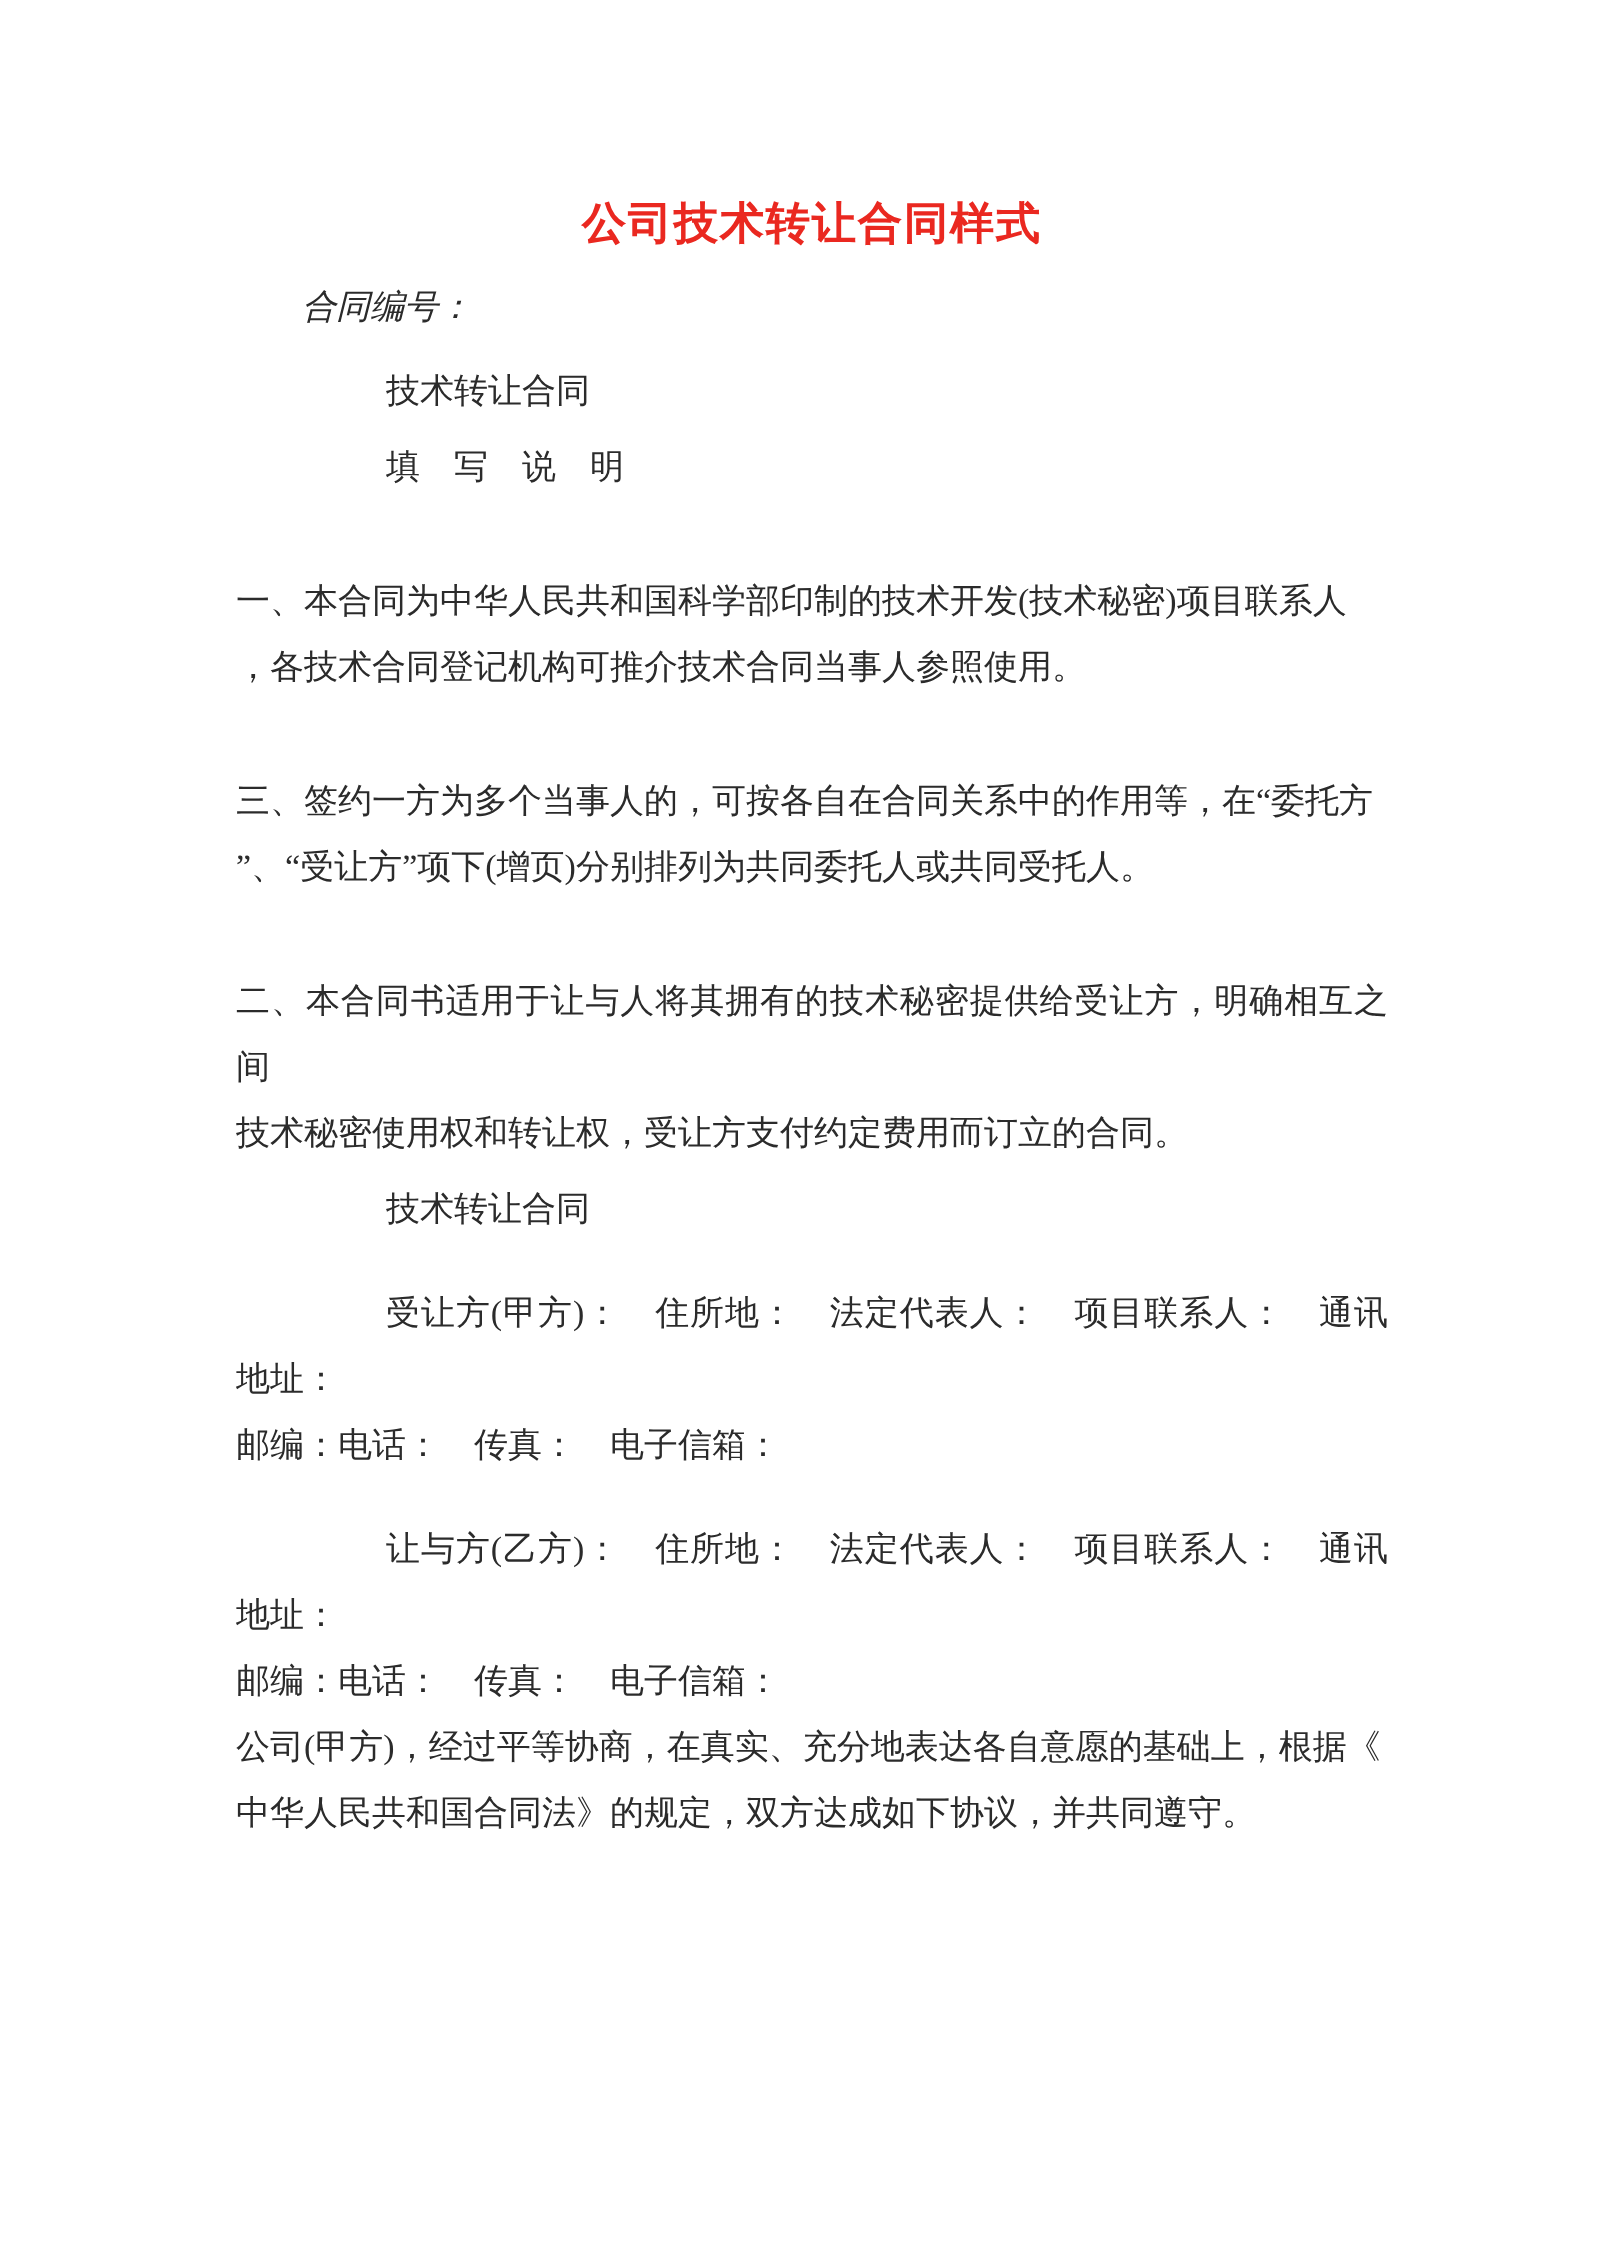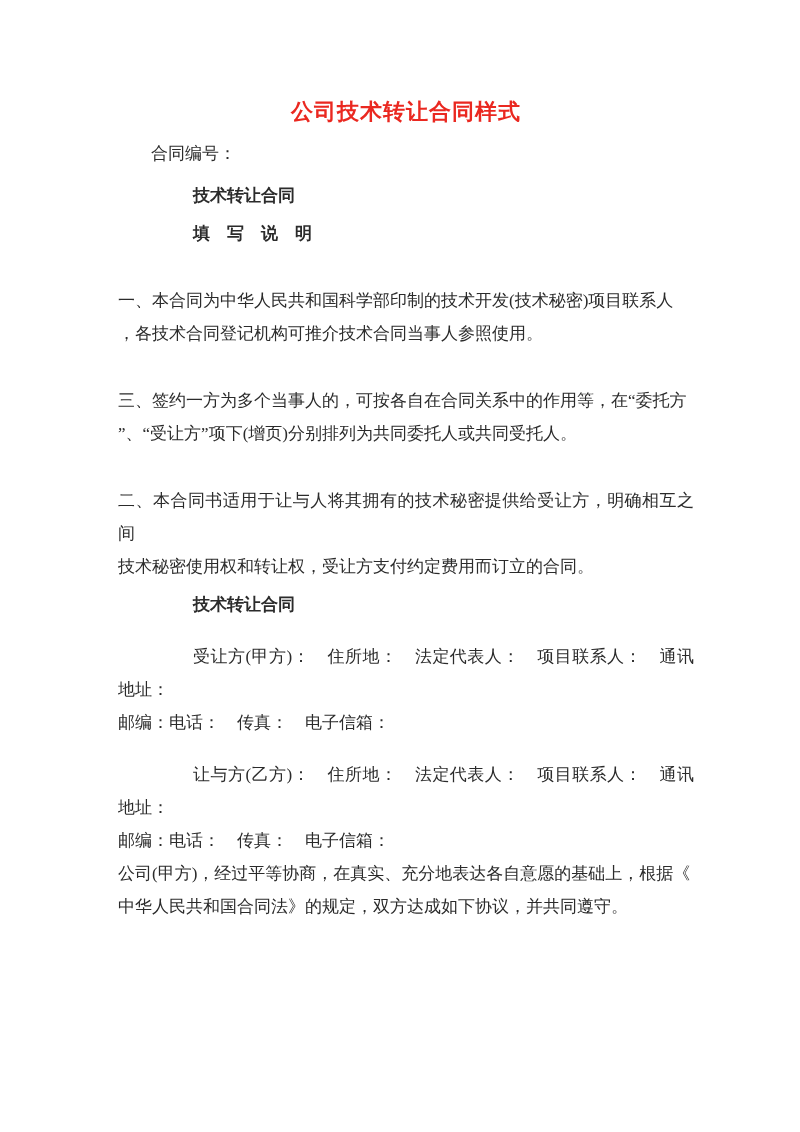--- a/index.html
+++ b/index.html
@@ -39,7 +39,7 @@
   .para.fi { text-indent: 75px; margin-top: 19px; }
   .ind2 { padding-left: 33px; }
   .ind4 { padding-left: 75px; font-weight: bold; }
-  .mt10 { margin-top: 10px; }
+  .mt10 { margin-top: 10px; font-style: italic; }
   .mt9  { margin-top: 9px; }
   .mt5  { margin-top: 5px; }
   .para.mt0 { margin-top: 0; }

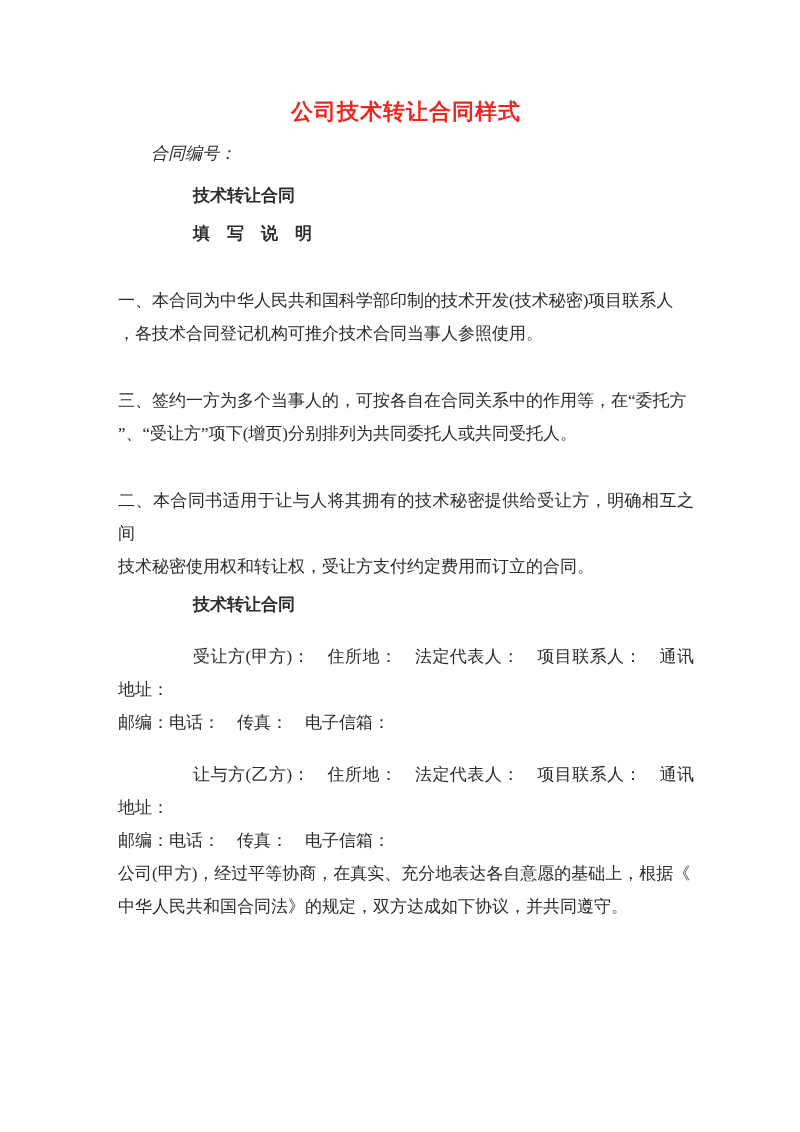--- a/index.html
+++ b/index.html
@@ -38,7 +38,7 @@
   }
   .para.fi { text-indent: 75px; margin-top: 19px; }
   .ind2 { padding-left: 33px; }
-  .ind4 { padding-left: 75px; font-weight: bold; }
+  .ind4 { padding-left: 75px; }
   .mt10 { margin-top: 10px; font-style: italic; }
   .mt9  { margin-top: 9px; }
   .mt5  { margin-top: 5px; }

